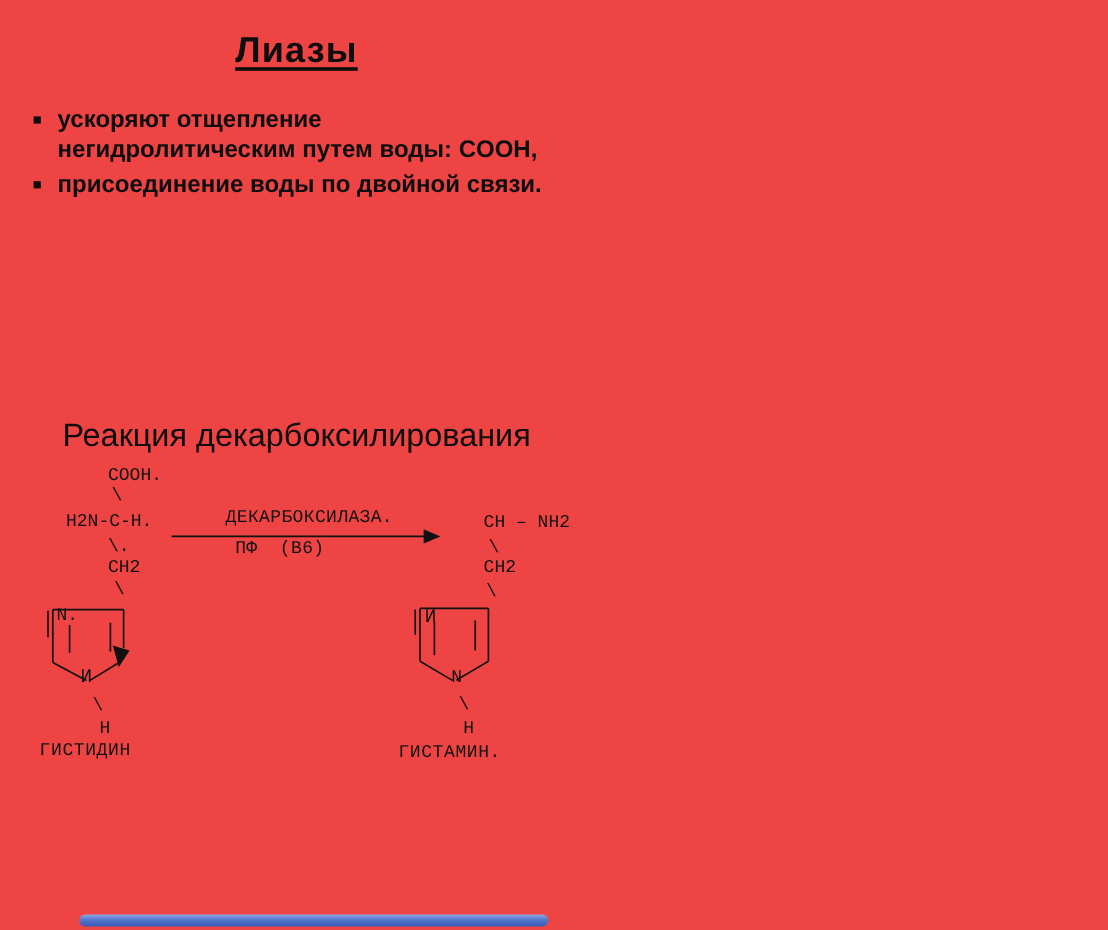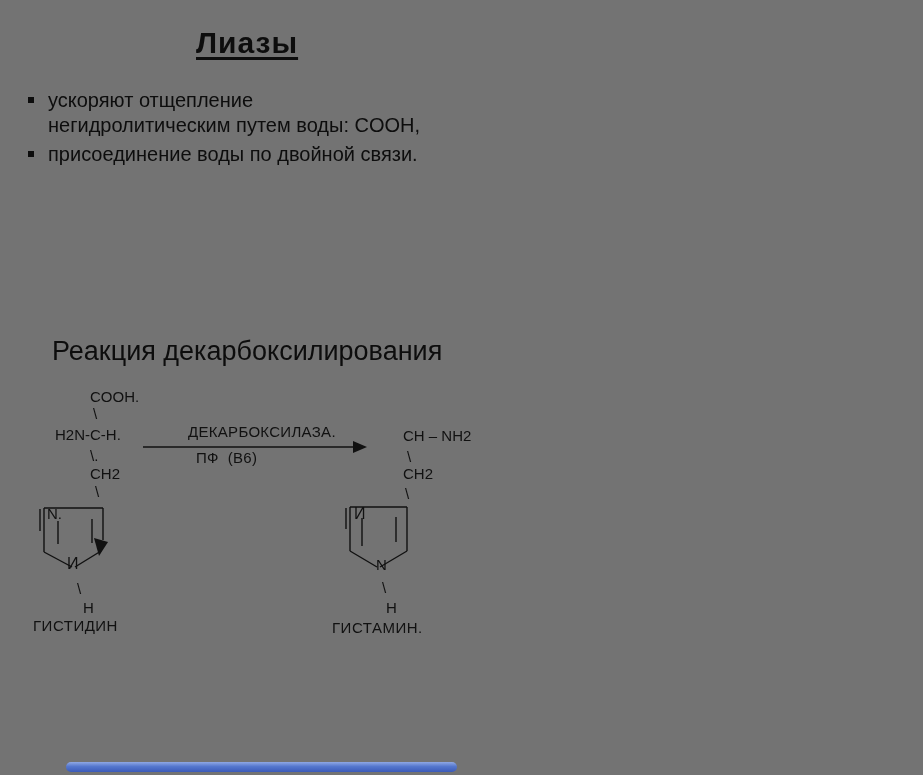--- a/index.html
+++ b/index.html
@@ -6,7 +6,7 @@
   .slide{
     position:relative;
     width:923px;height:775px;
-    background:#737373;
+    background:#ef4444;
     overflow:hidden;
     font-family:"Liberation Sans",sans-serif;
     color:#0d0d0d;

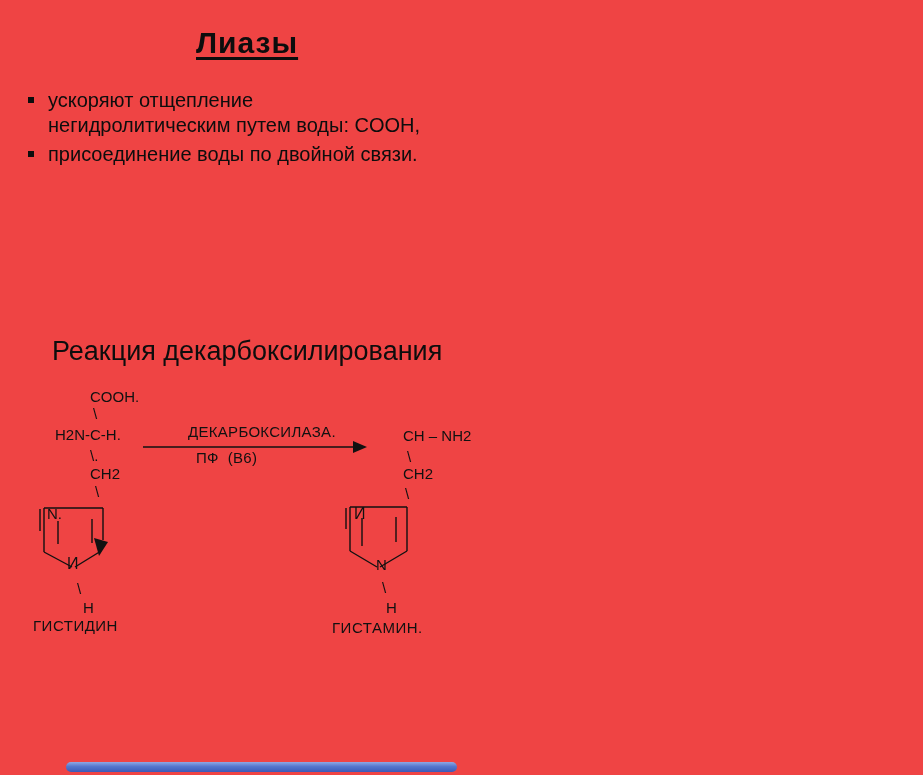--- a/index.html
+++ b/index.html
@@ -27,7 +27,7 @@
     margin:9px 14px 0 2px;
   }
   .bullet-text{
-    font-size:20px;font-weight:normal;line-height:25px;
+    font-size:20px;font-weight:bold;line-height:25px;
     color:#0d0d0d;
   }
   .section-title{

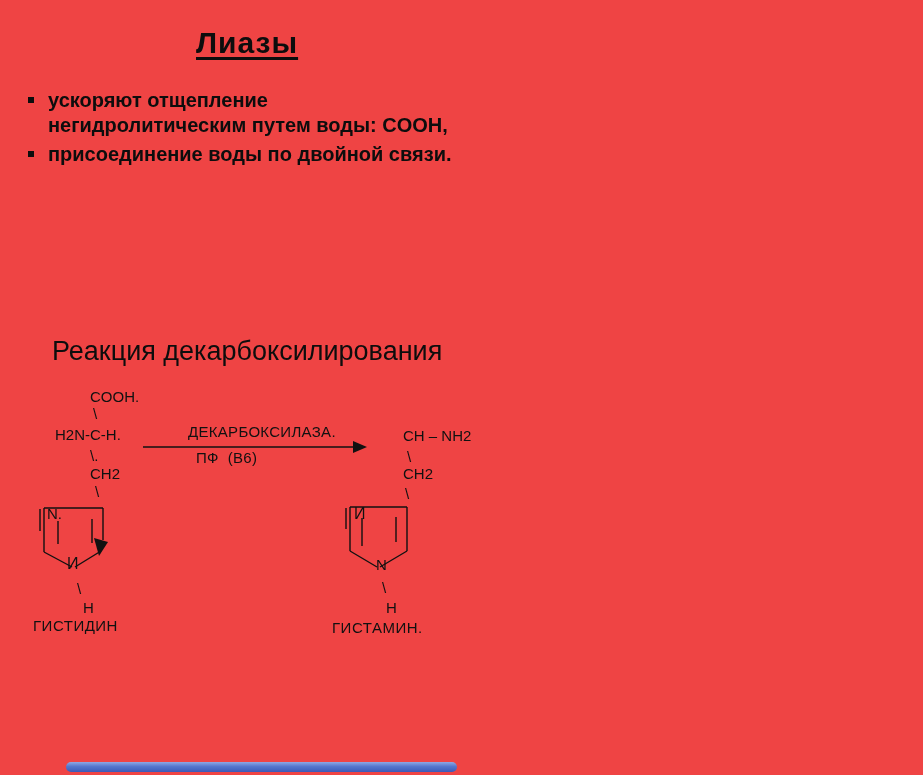--- a/index.html
+++ b/index.html
@@ -31,7 +31,7 @@
     color:#0d0d0d;
   }
   .section-title{
-    position:absolute;left:52px;top:336px;
+    position:absolute;left:52px;top:348px;
     font-size:27px;font-weight:normal;line-height:1.15;
     color:#0d0d0d;
   }

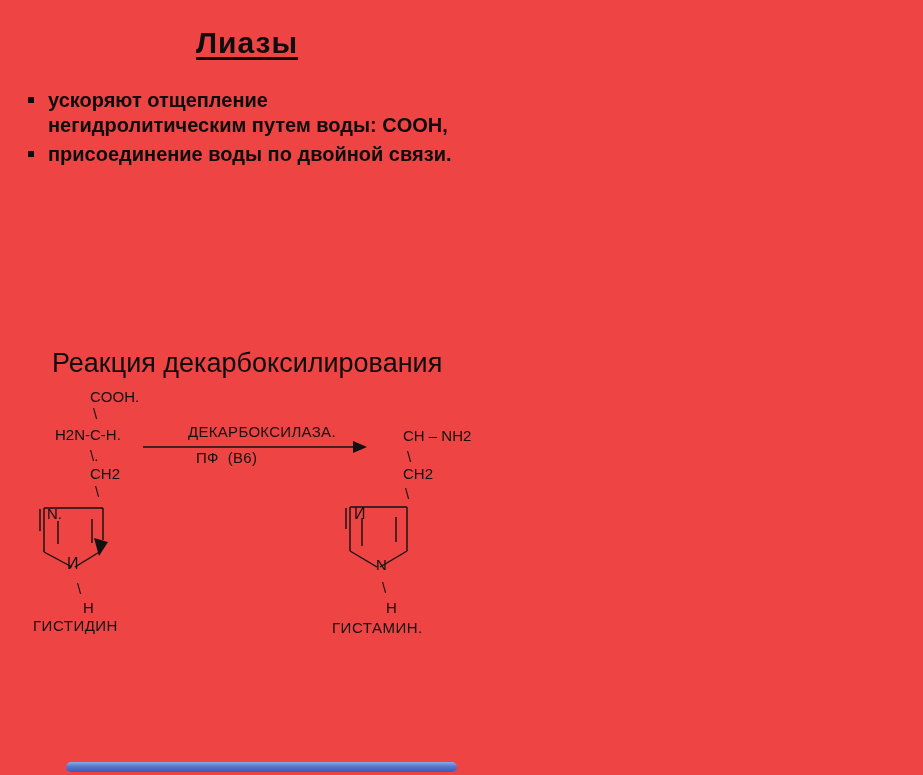--- a/index.html
+++ b/index.html
@@ -37,7 +37,7 @@
   }
   .diagram{
     position:absolute;left:0;top:0;width:923px;height:775px;
-    font-family:Liberation Sans, sans-serif;
+    font-family:Liberation Mono, monospace;
     color:#111;
   }
   .chem{

